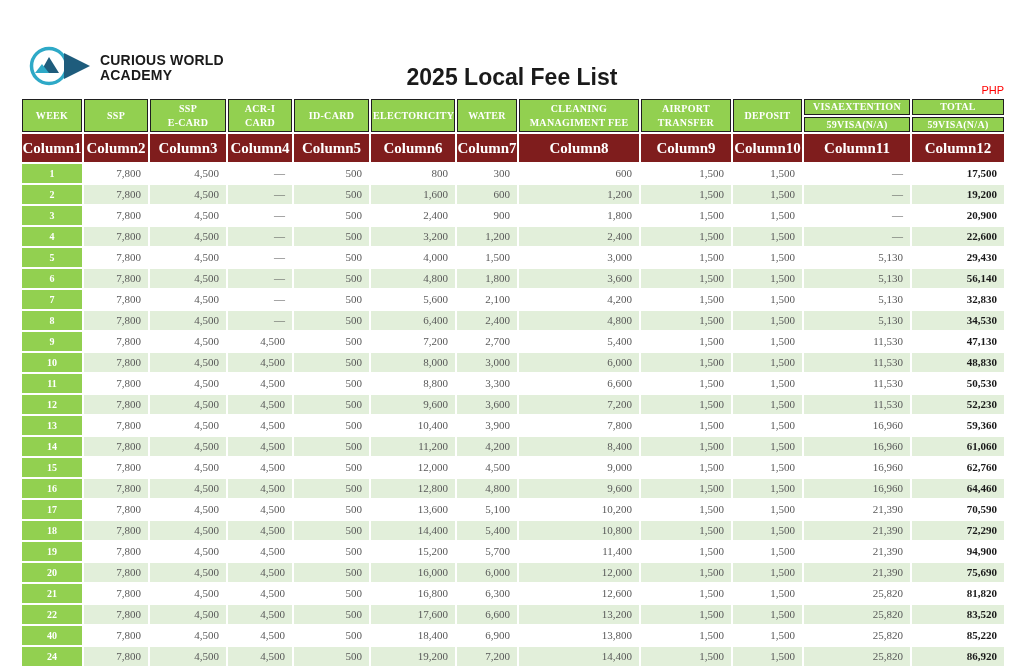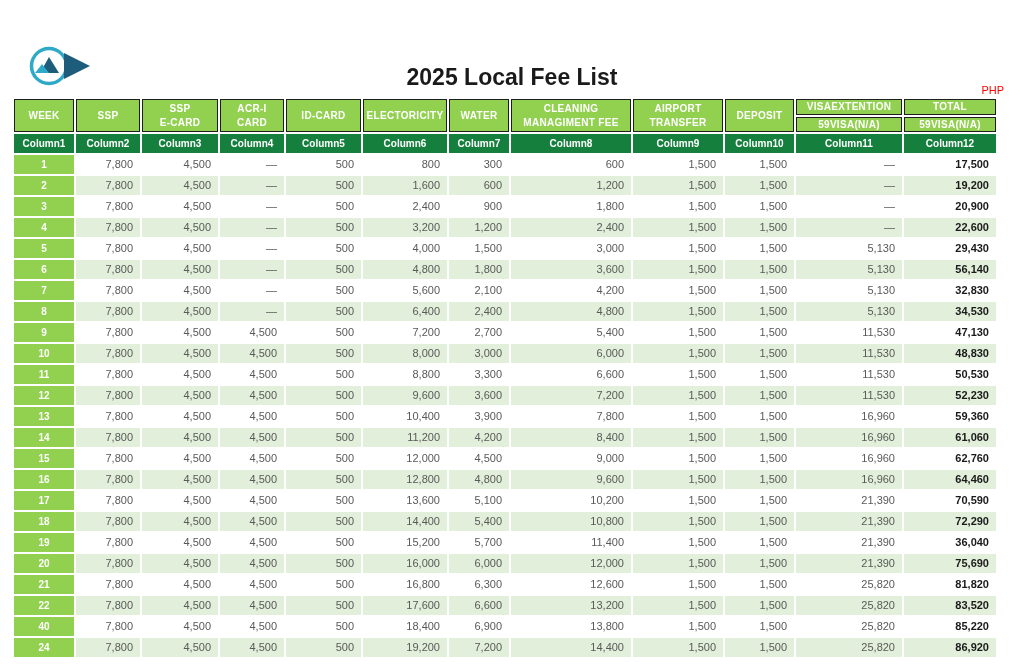--- a/index.html
+++ b/index.html
@@ -78,6 +78,10 @@
         <polygon points="12,29 21,13 31,29" fill="#1E5C7C"></polygon>
         <polygon points="7,29 14,20 21,29" fill="#2EA9C7"></polygon>
       </svg>
+    </span>
+    <span class="brand-text">
+      <span>CURIOUS WORLD</span>
+      <span>ACADEMY</span>
     </span>
   </div>
 

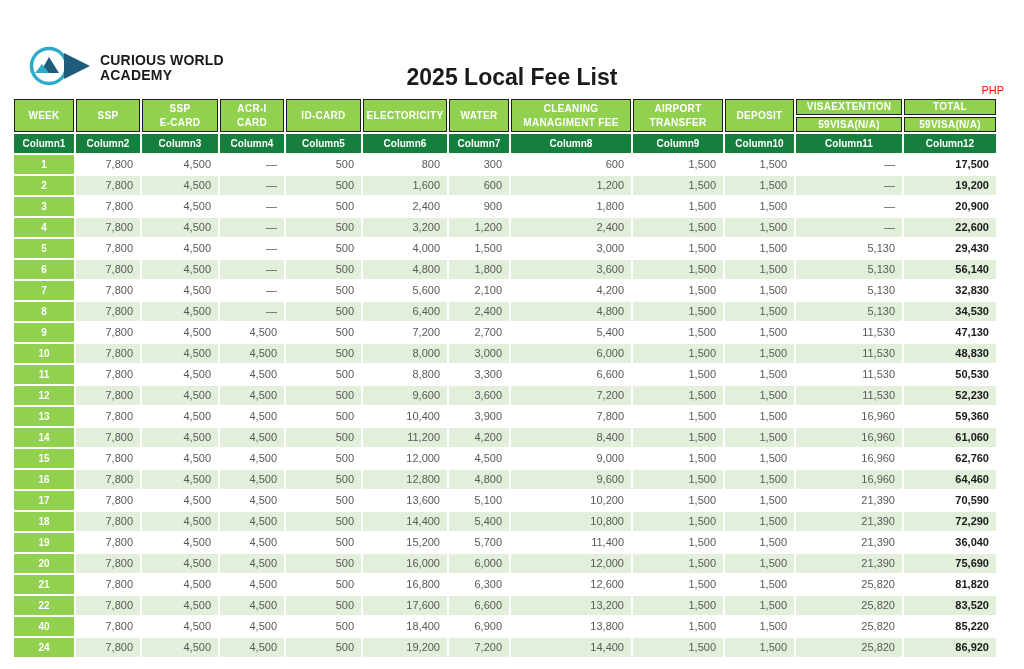--- a/index.html
+++ b/index.html
@@ -30,7 +30,7 @@
     font-size:11px;font-weight:normal;color:#FF0000;
   }
   
-  .table-wrap{position:absolute;left:12px;top:97px;width:986px;}
+  .table-wrap{position:absolute;left:20px;top:97px;width:986px;font-family:Liberation Serif, serif;}
   table.fee{
     border-collapse:separate;border-spacing:2px;
     table-layout:fixed;width:986px;

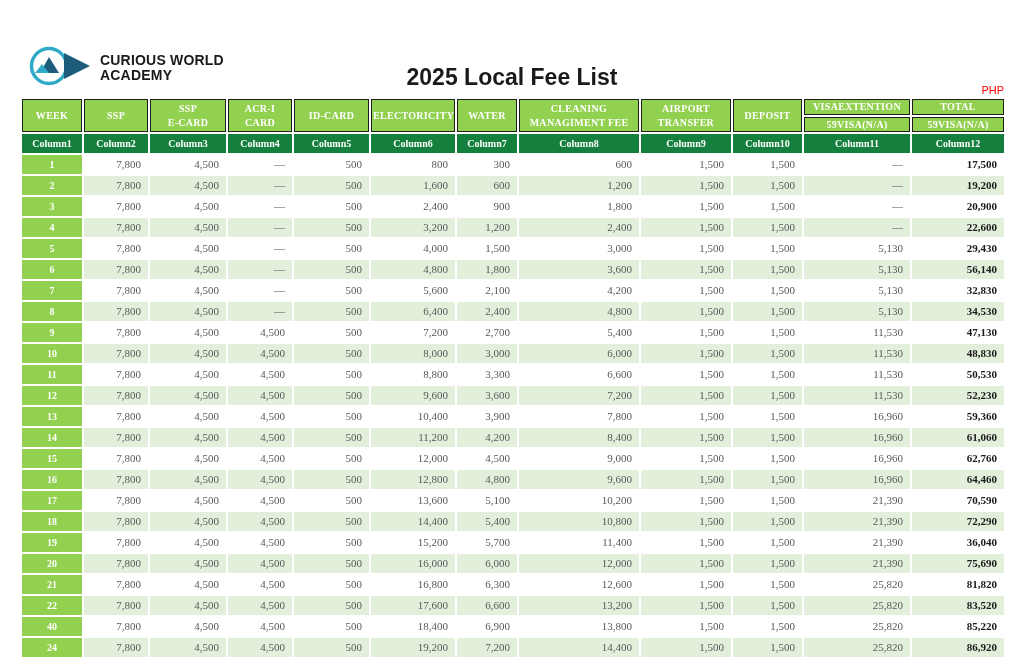--- a/index.html
+++ b/index.html
@@ -46,9 +46,9 @@
   tr.hrow1{height:15px;}
   tr.hrow2{height:12px;}
   tr.colstrip td{
-    background:#15803d;border:none;
-    color:#ffffff;font-size:10px;font-weight:bold;
-    text-align:center;height:19px;line-height:11px;padding:0;
+    background:#7f1d1d;border:none;
+    color:#ffffff;font-size:15px;font-weight:bold;
+    text-align:center;height:28px;line-height:11px;padding:0;
   }
   tbody tr{height:19px;}
   tbody td{

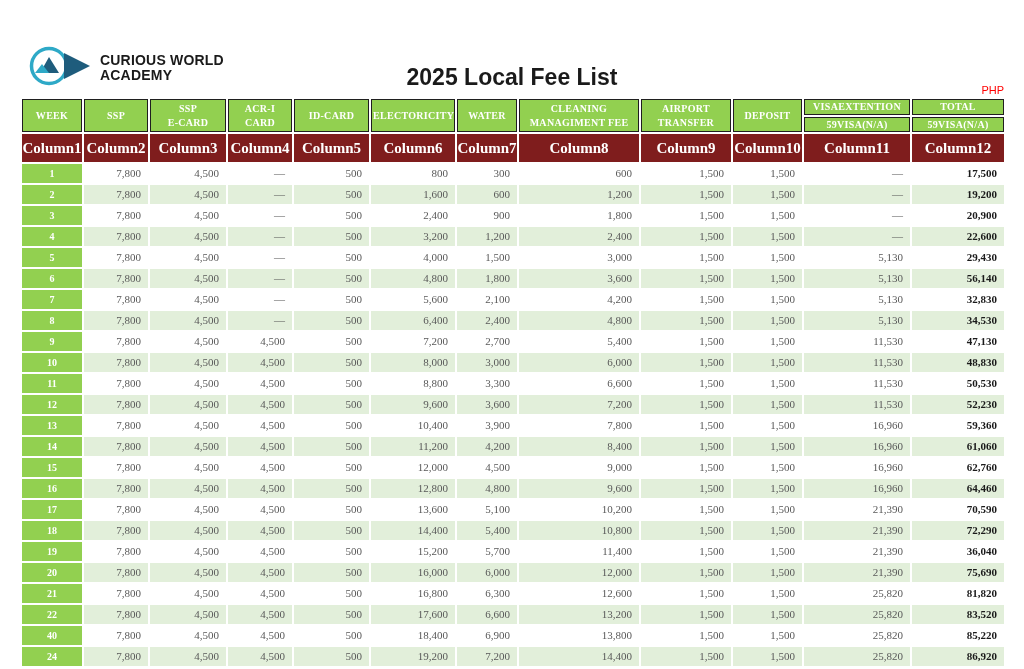--- a/index.html
+++ b/index.html
@@ -408,7 +408,7 @@
       <td>1,500</td>
       <td>1,500</td>
       <td>21,390</td>
-      <td class="total">36,040</td>
+      <td class="total">94,900</td>
     </tr>
           <tr class="alt">
       <td class="week">20</td>

